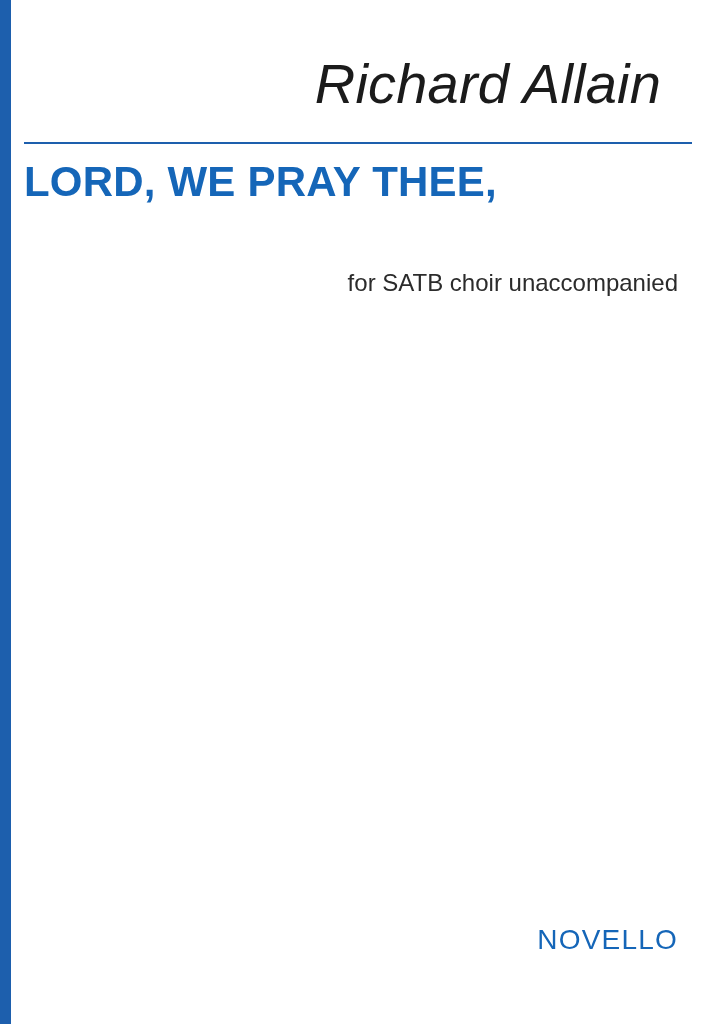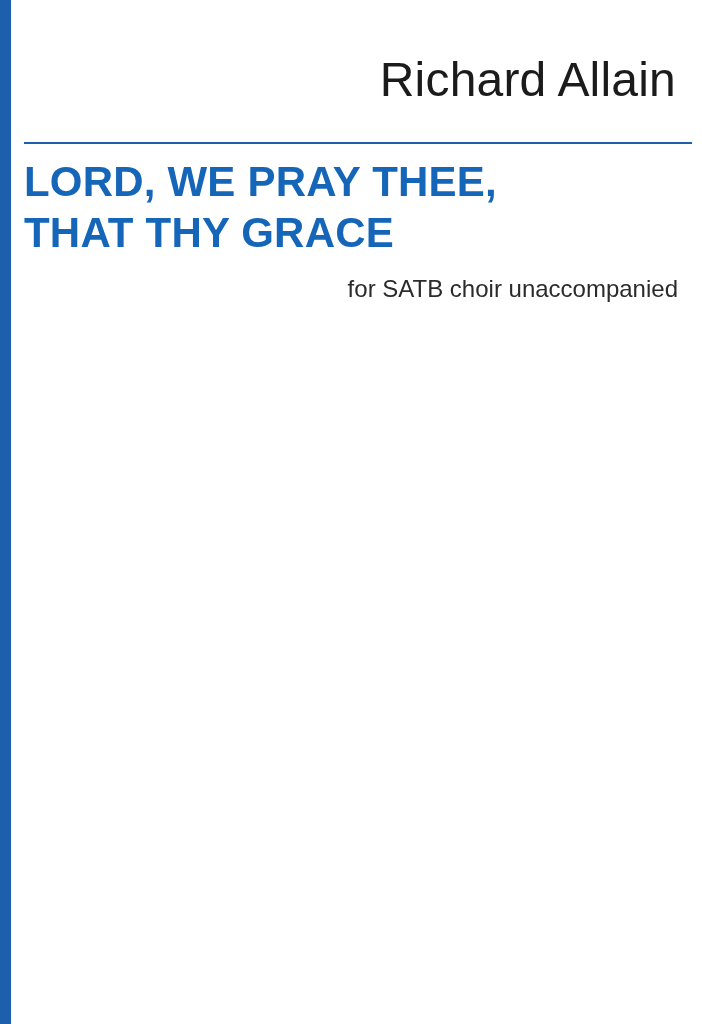--- a/index.html
+++ b/index.html
@@ -38,17 +38,18 @@
   .composer {
     position: absolute;
     left: 40px;
-    right: 12px;
+    right: 27px;
     top: 55px;
     text-align: right;
     font-family: "Liberation Sans", sans-serif;
-    font-size: 48px;
+    font-size: 56px;
     font-weight: 400;
     color: #1b1b1b;
     letter-spacing: 0.2px;
     line-height: 1.05;
     padding-right: 14px;
     white-space: nowrap;
+    font-style: italic;
   }
 
   .rule {

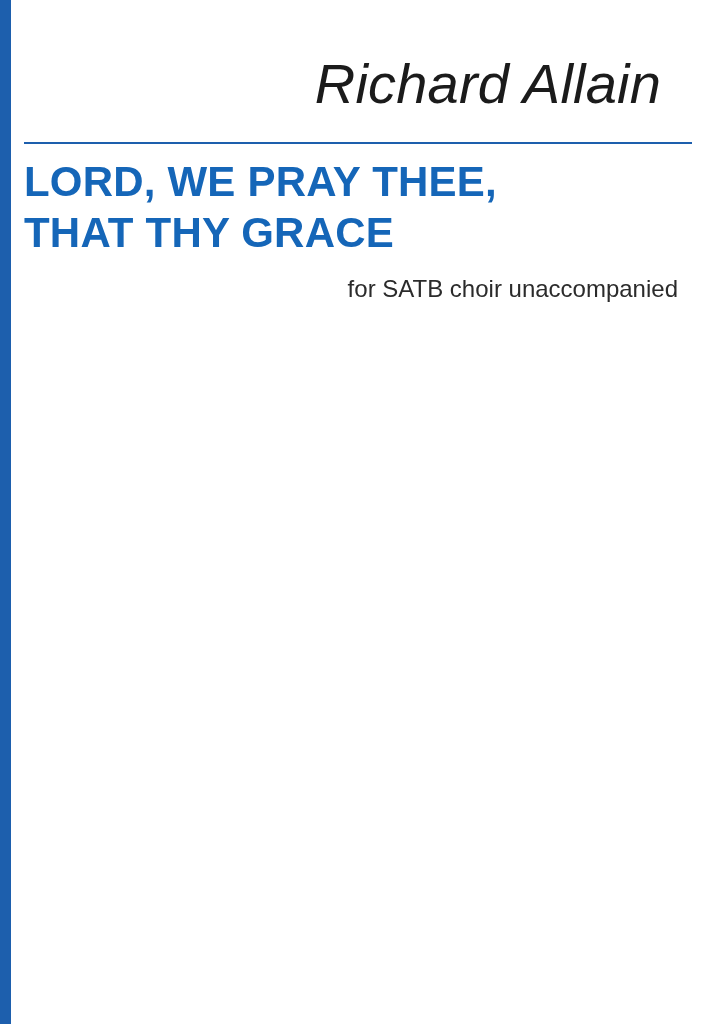--- a/index.html
+++ b/index.html
@@ -118,7 +118,6 @@
 
   <div class="title">
     <span class="title-line">LORD, WE PRAY THEE,</span>
-    <span class="title-line">THAT THY GRACE</span>
   </div>
 
   <div class="subtitle">for SATB choir unaccompanied</div>

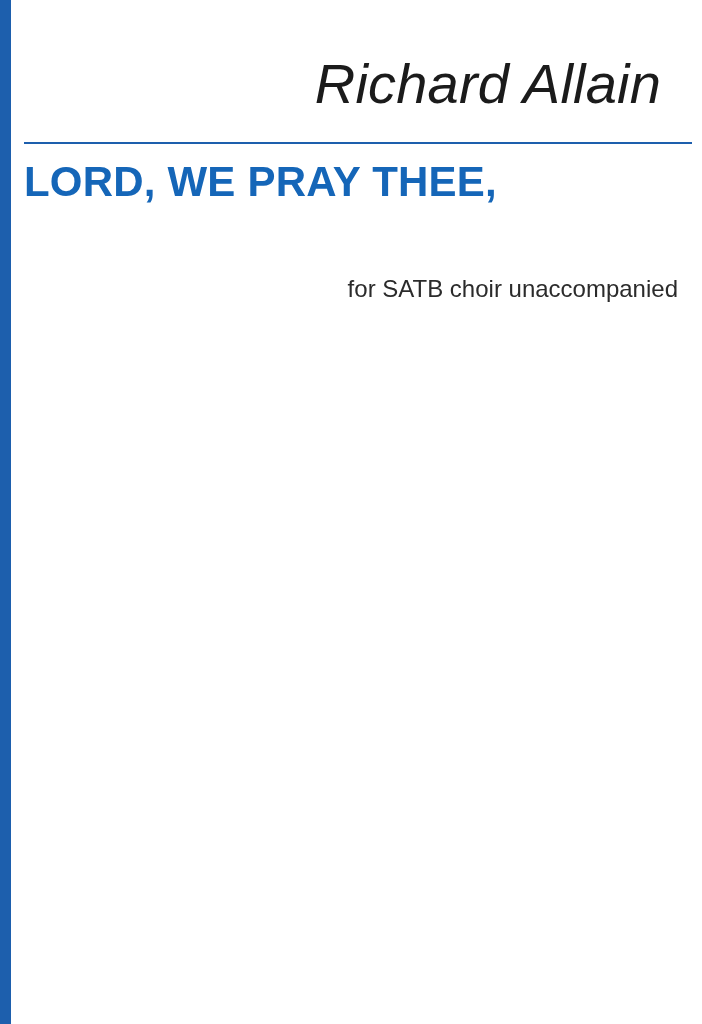--- a/index.html
+++ b/index.html
@@ -81,7 +81,7 @@
     position: absolute;
     left: 24px;
     right: 10px;
-    top: 275px;
+    top: 269px;
     text-align: right;
     padding-right: 14px;
     font-family: "Liberation Sans", sans-serif;

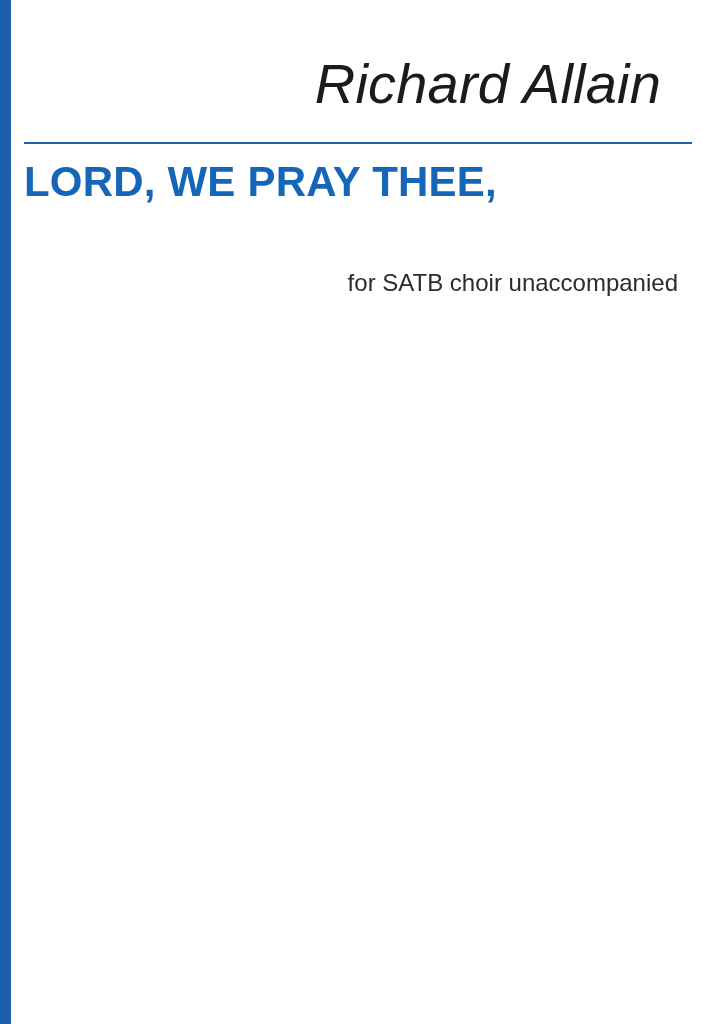--- a/index.html
+++ b/index.html
@@ -122,6 +122,7 @@
 
   <div class="subtitle">for SATB choir unaccompanied</div>
 
+  <div class="publisher">NOVELLO</div>
 
 </div>
 

